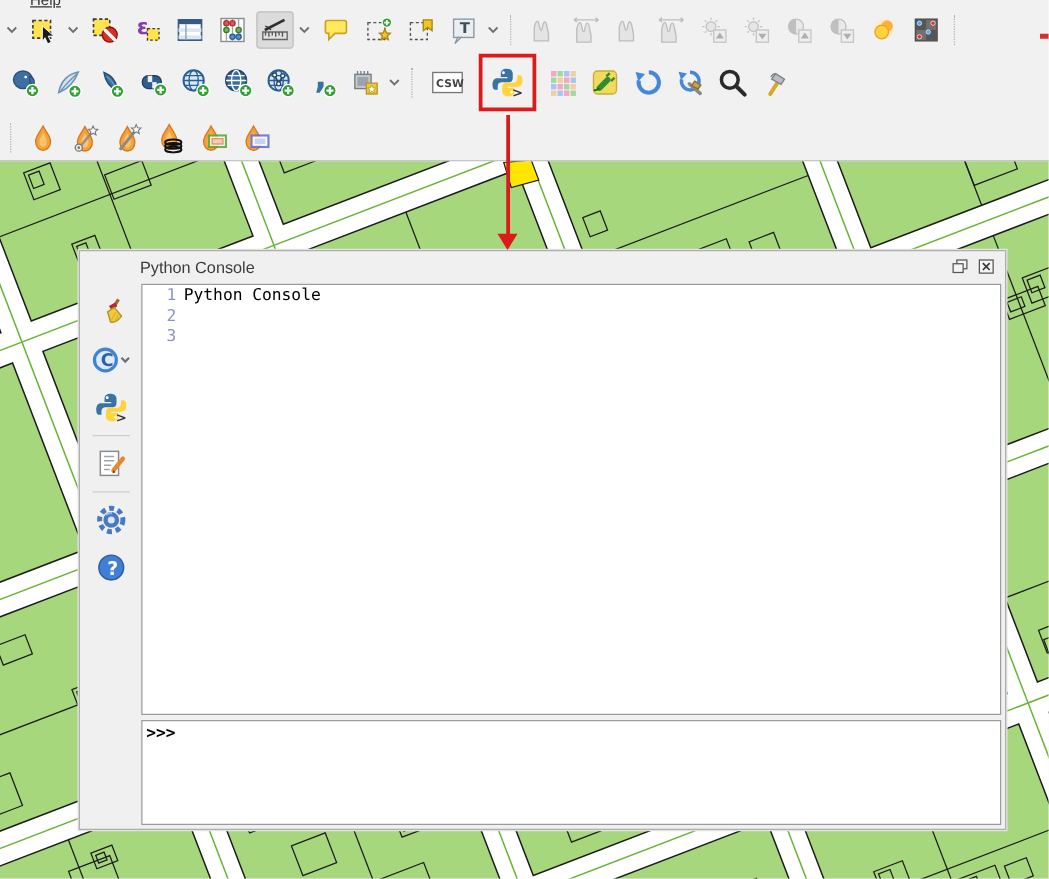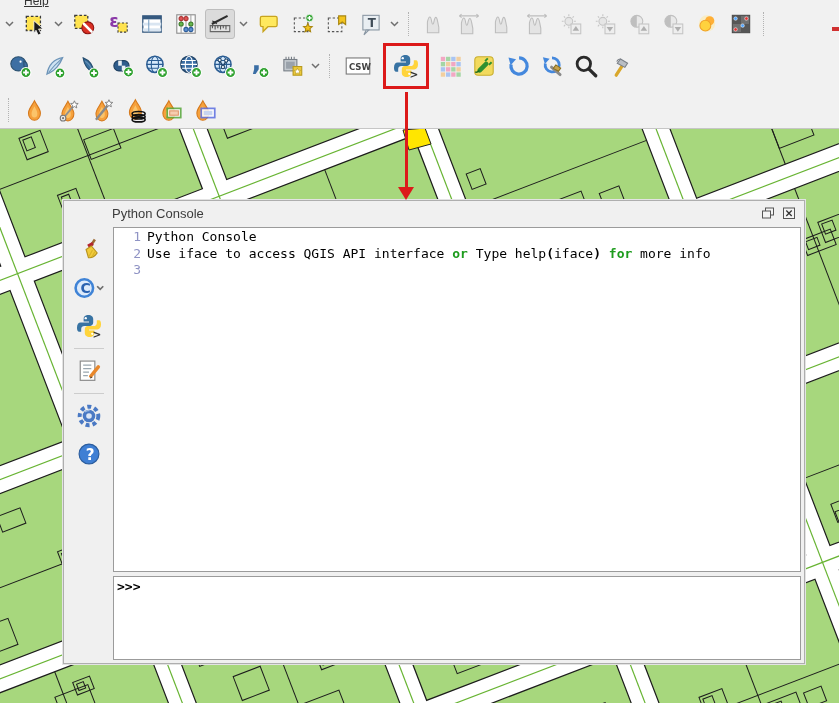--- a/index.html
+++ b/index.html
@@ -1022,7 +1022,6 @@
             </div>
             <div class="cline">
               <span class="ln">2</span>
-              <span class="code"><span class="">Use iface to access QGIS API interface </span><span class="sg-k">or</span><span class=""> Type help</span><span class="sg-b">(</span><span class="">iface</span><span class="sg-b">)</span><span class=""> </span><span class="sg-k">for</span><span class=""> more info</span></span>
             </div>
             <div class="cline">
               <span class="ln">3</span>

